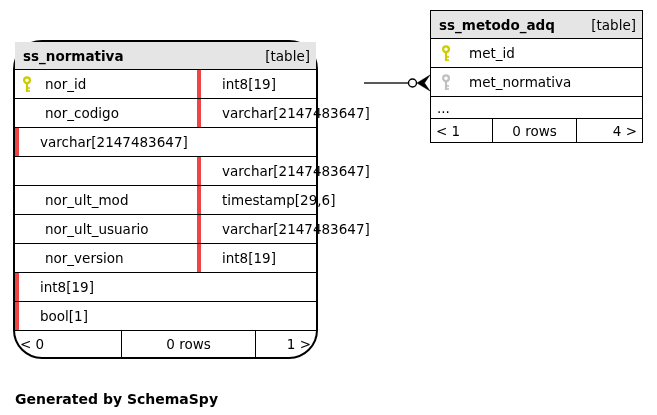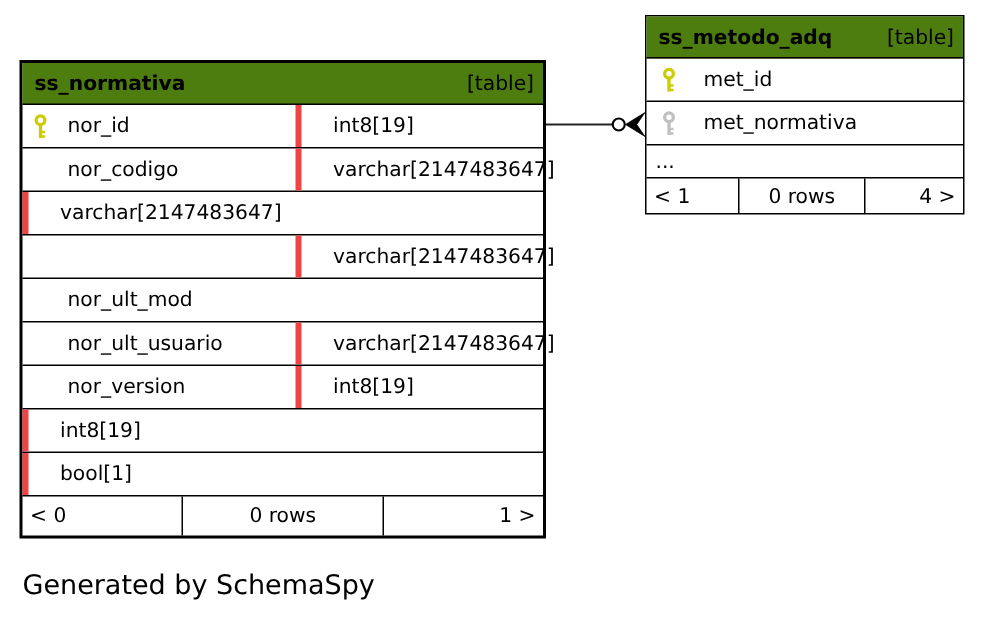--- a/index.html
+++ b/index.html
@@ -14,7 +14,7 @@
   }
   .tbl.thin{border-width:1.5px;}
   .tbl-header{
-    height:28px;background:#4d7c0f;border-bottom:1px solid #000;
+    height:28px;background:#e5e5e5;border-bottom:1px solid #000;
     display:flex;align-items:center;justify-content:space-between;
     padding:0 6px 0 8px;box-sizing:border-box;
   }

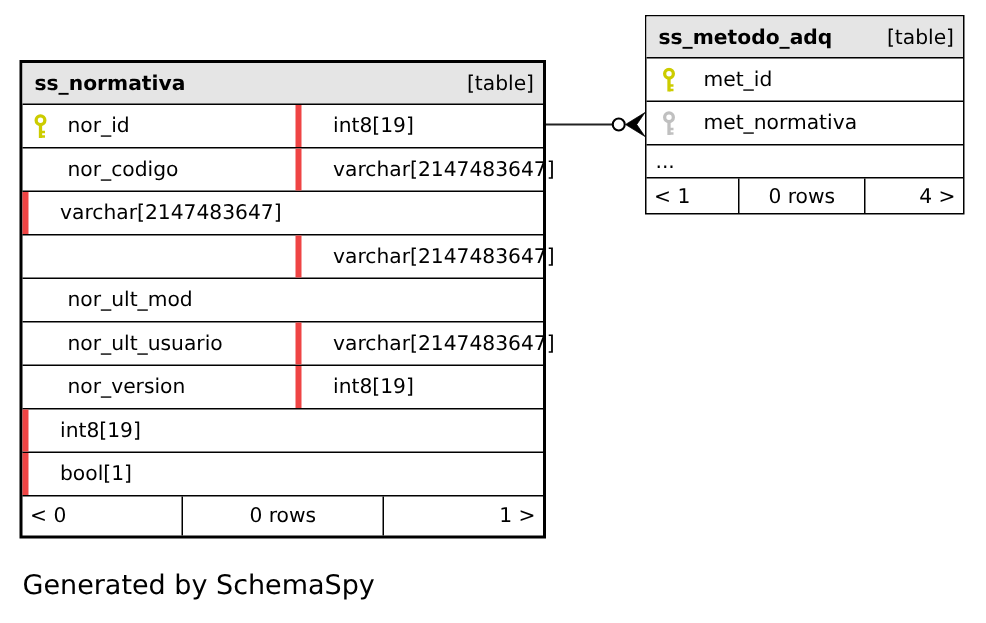--- a/index.html
+++ b/index.html
@@ -56,7 +56,7 @@
 </head>
 <body>
 
-<div class="tbl lt" style="left:13px;top:40px;width:351px;">
+<div class="tbl lt" style="left:13px;top:40px;width:305px;border-radius:29px;">
   <div class="tbl-header">
     <span class="tbl-title">ss_normativa</span>
     <span class="tbl-badge">[table]</span>

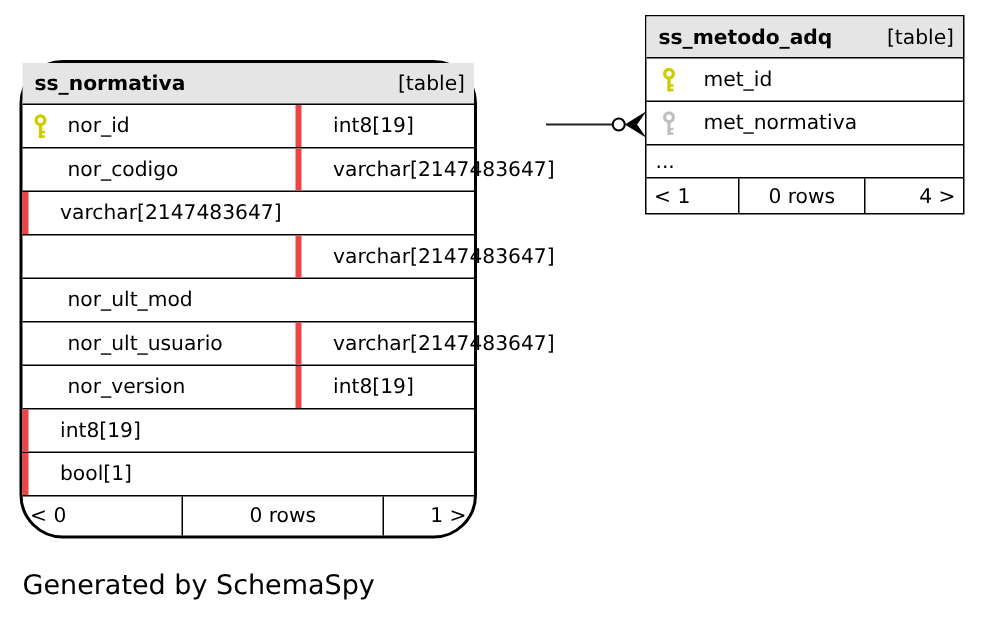--- a/index.html
+++ b/index.html
@@ -98,6 +98,7 @@
         <span class="keyslot"></span>
       <span>nor_ult_mod</span>
       </div>
+    <div class="cell-type">timestamp[29,6]</div>
   </div>
   <div class="row">
     <div class="cell-name">

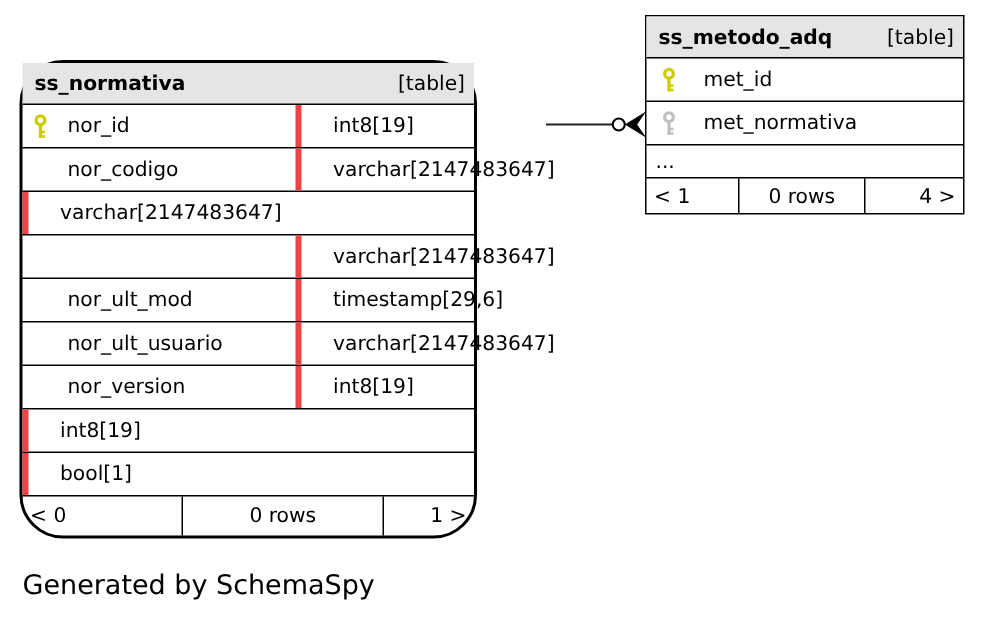--- a/index.html
+++ b/index.html
@@ -51,7 +51,7 @@
   .rt .ft-prev{width:62px;}
   .rt .ft-rows{width:84px;}
   #relation{position:absolute;left:364px;top:70px;}
-  #footer-note{position:absolute;left:15px;top:380px;font-size:18px;}
+  #footer-note{position:absolute;left:15px;top:391px;font-size:14px;font-weight:bold;}
 </style>
 </head>
 <body>

